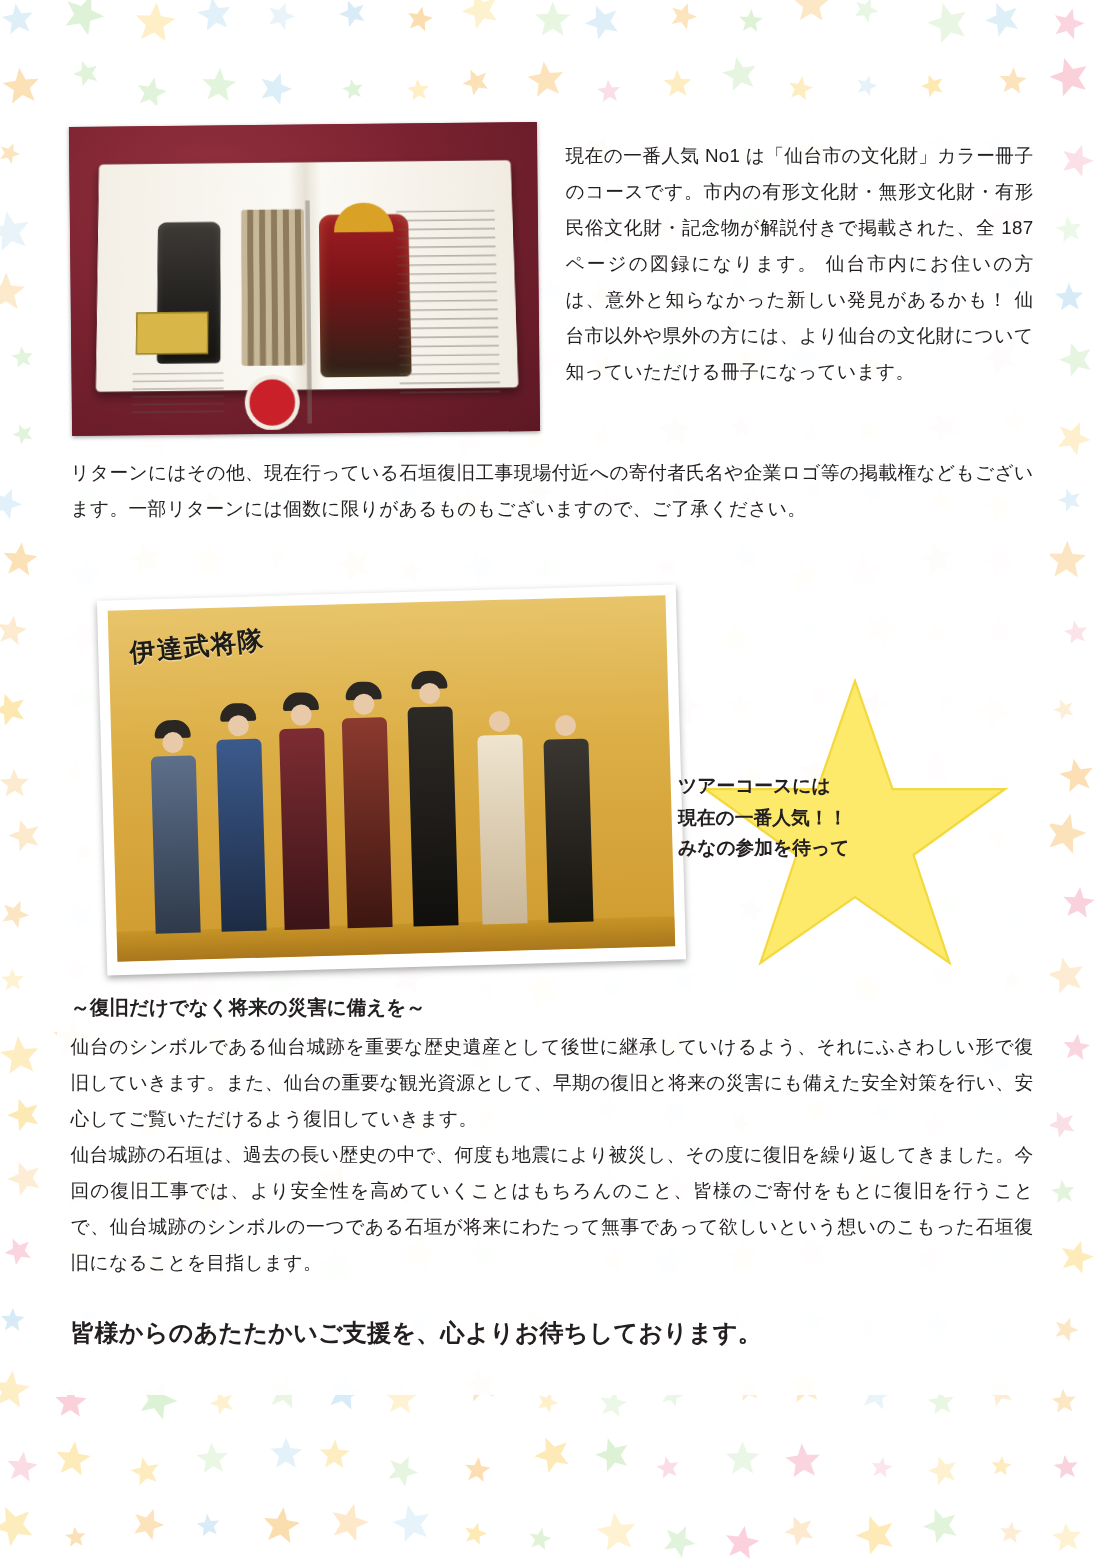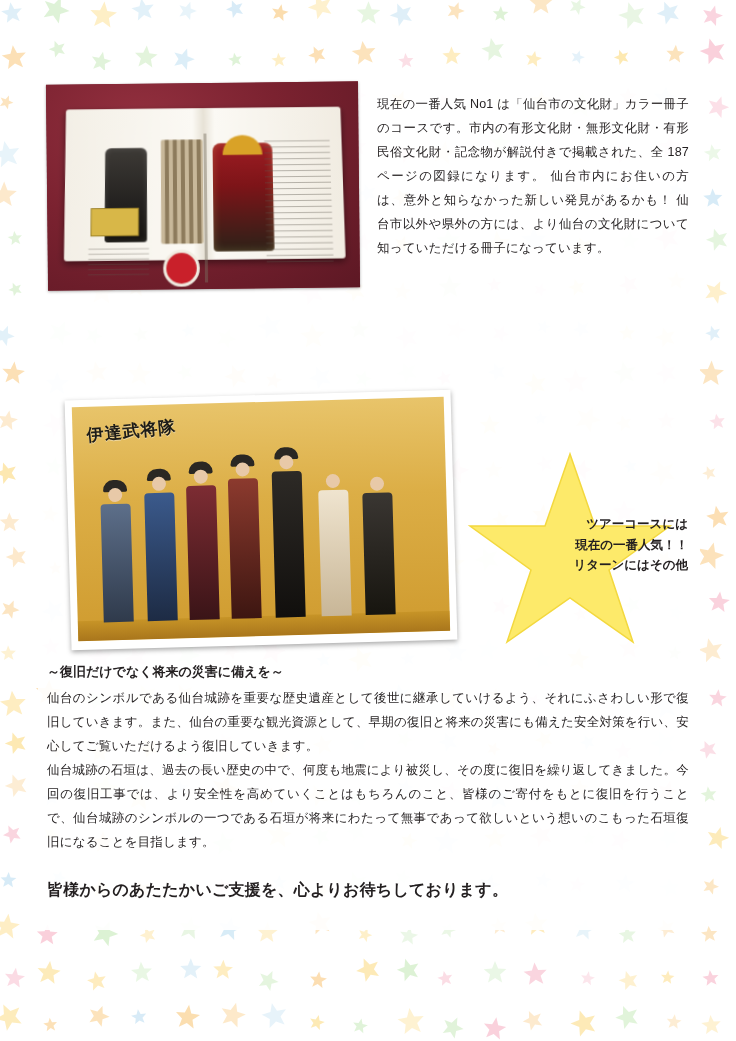--- a/index.html
+++ b/index.html
@@ -682,6 +682,9 @@
 仙台市以外や県外の方には、より仙台の文化財について知っていただける冊子になっています。</p>
   </div>
 
+  <div class="block jp" id="return-note">
+    <p>リターンにはその他、現在行っている石垣復旧工事現場付近への寄付者氏名や企業ロゴ等の掲載権などもございます。一部リターンには個数に限りがあるものもございますので、ご了承ください。</p>
+  </div>
 
   <div class="block" id="photo-busho">
     <div class="busho-inner">

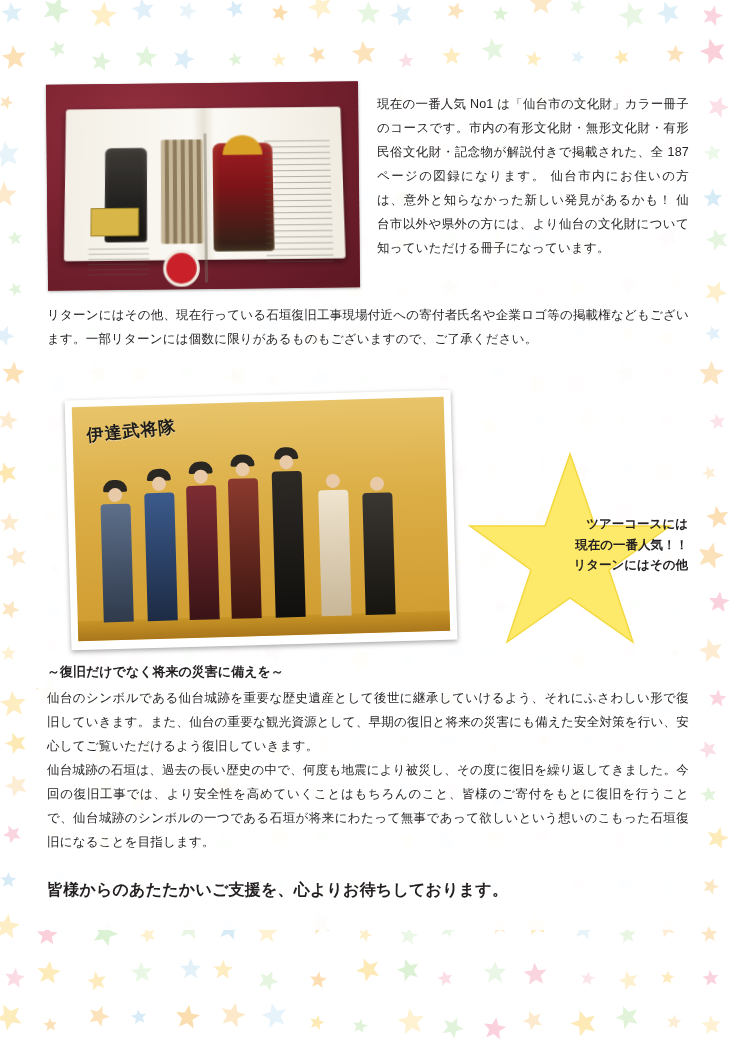--- a/index.html
+++ b/index.html
@@ -233,7 +233,7 @@
     left: 0;
     top: 62px;
     width: 236px;
-    text-align: right;
+    text-align: left;
     font-size: 12.5px;
     line-height: 1.65;
     color: #231f20;

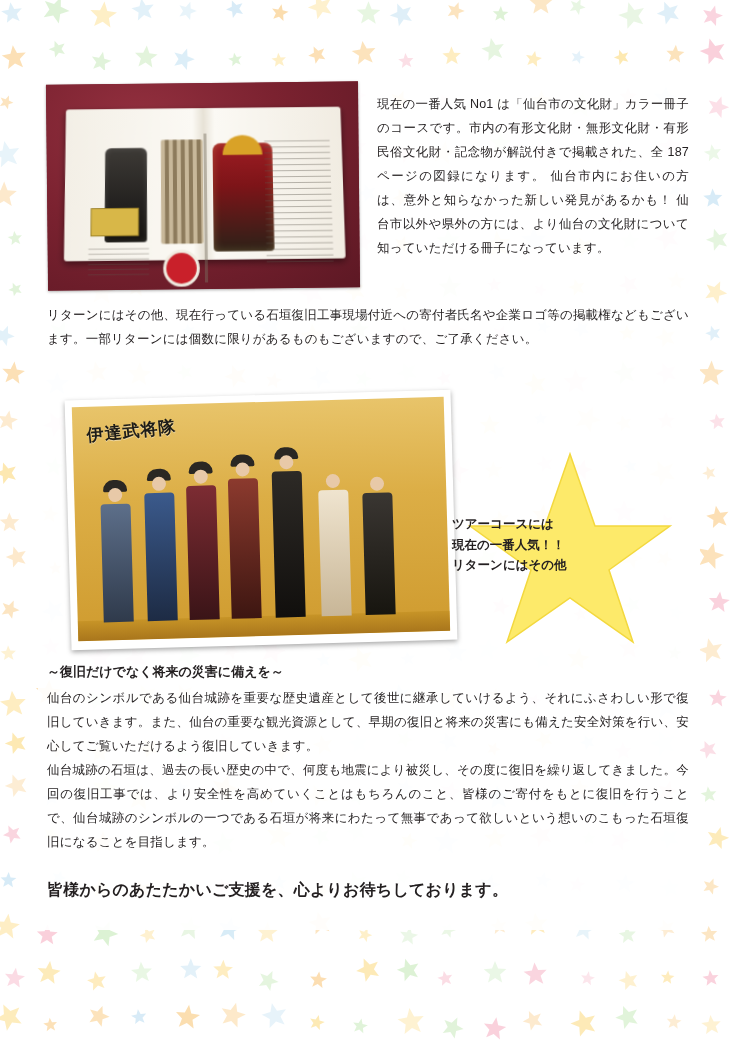--- a/index.html
+++ b/index.html
@@ -727,7 +727,7 @@
     <div class="callout-text">
       <div>ツアーコースには</div>
       <div>現在の一番人気！！</div>
-      <div>リターンにはその他</div>
+      <div>みなの参加を待って</div>
     </div>
   </div>
 

